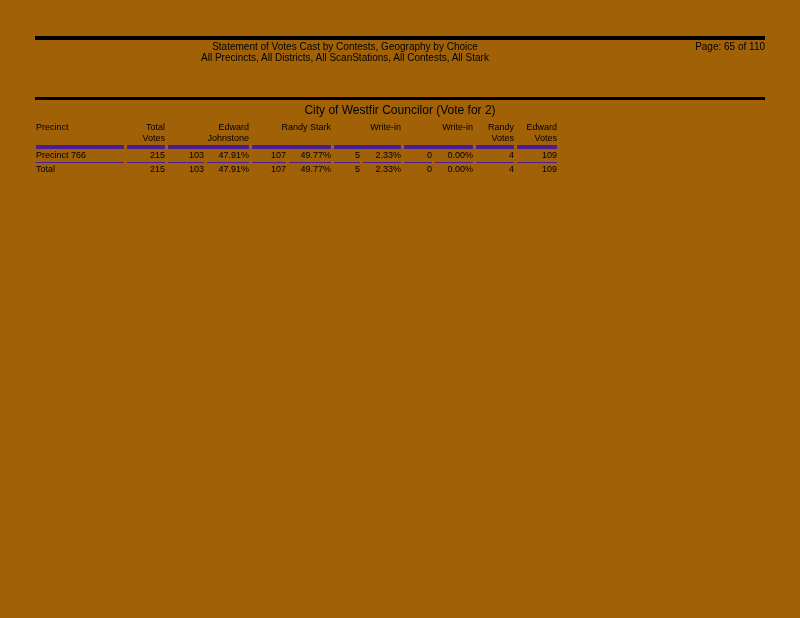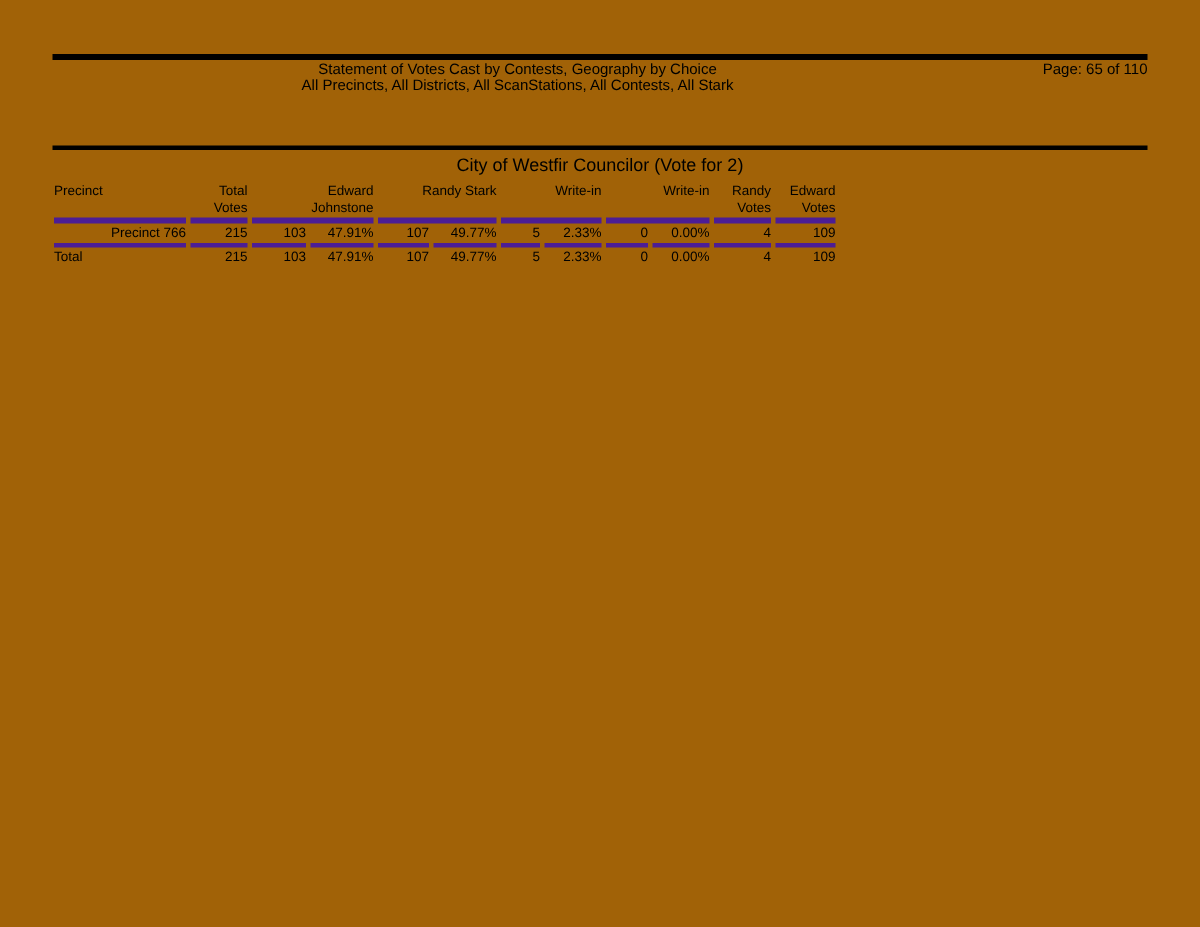--- a/index.html
+++ b/index.html
@@ -45,7 +45,7 @@
   .votes-table th.left, .votes-table td.left { text-align: left; }
   .votes-table th.num, .votes-table td.num { text-align: right; }
   .votes-table th.cand { text-align: right; padding-left: 2px; }
-  .votes-table tr.underlined td { border-bottom: 3px solid #4c1d95; text-align: right; }
+  .votes-table tr.underlined td { border-bottom: 1px solid #4c1d95; }
 </style>
 </head>
 <body>

